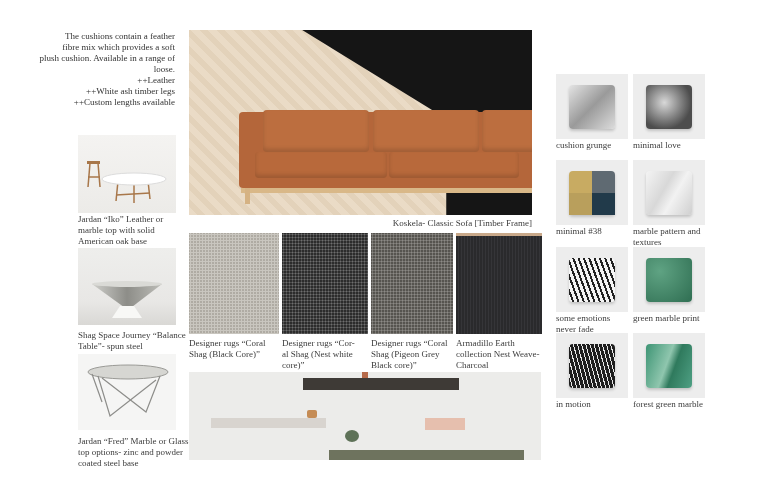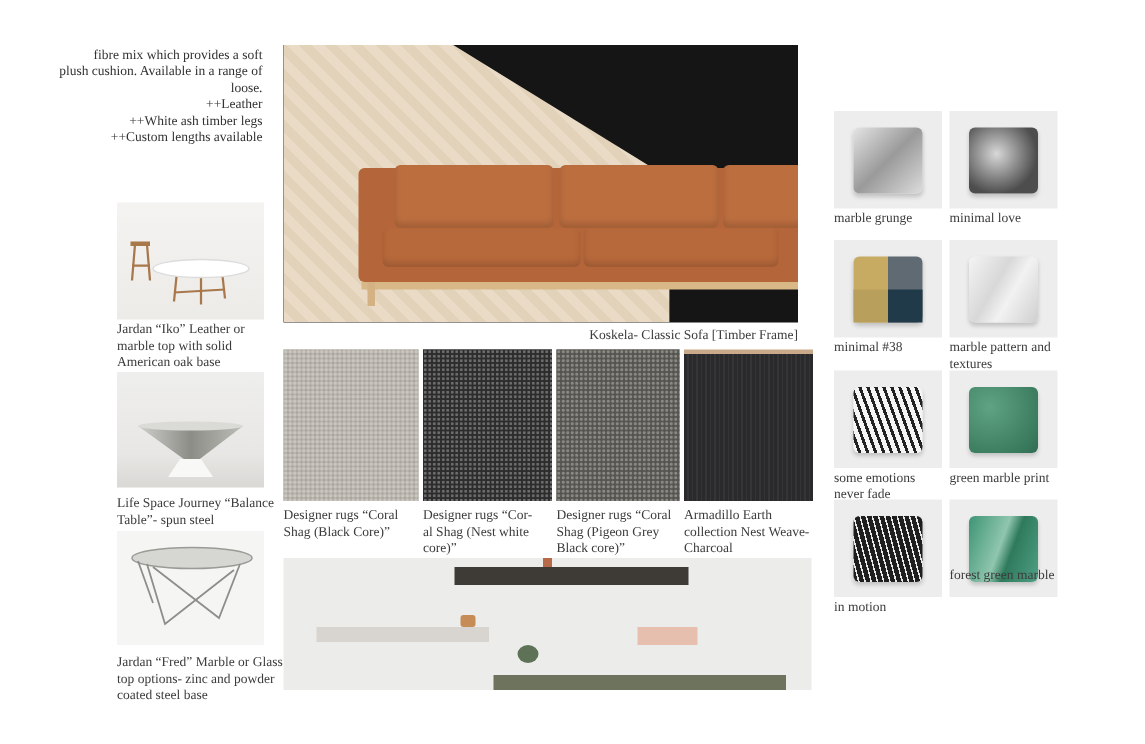--- a/index.html
+++ b/index.html
@@ -47,6 +47,7 @@
 <body>
 
 <div id="design-details" class="abs">
+  <div>The cushions contain a feather</div>
   <div>fibre mix which provides a soft</div>
   <div>plush cushion. Available in a range of</div>
   <div>loose.</div>

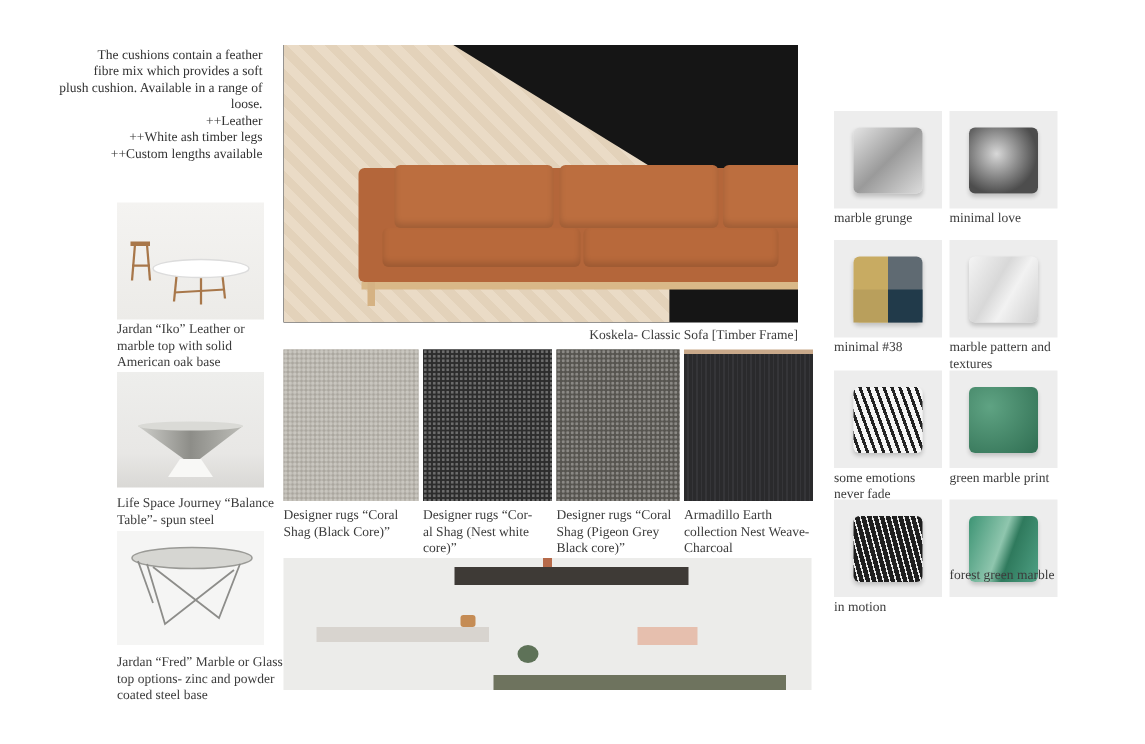--- a/index.html
+++ b/index.html
@@ -164,7 +164,7 @@
   <div class="pillow" style="background:linear-gradient(135deg,#e4e4e4,#9a9a9a 50%,#dcdcdc);"></div>
 </div>
 <div class="abs cap pcap" style="left:556px;top:140px;">
-    <div>marble grunge</div>
+    <div>cushion grunge</div>
   </div>
 
 <div class="abs pillow-tile" style="left:633px;top:74px;">

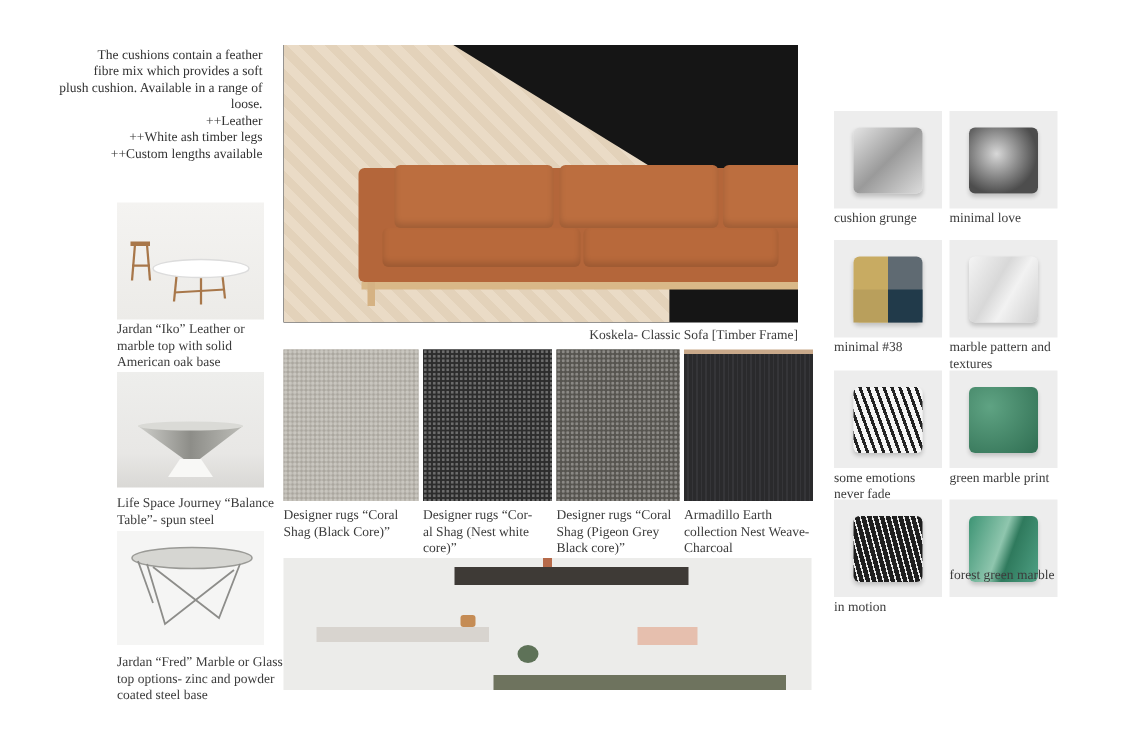--- a/index.html
+++ b/index.html
@@ -92,7 +92,7 @@
   </svg>
 </div>
 <div class="abs cap" style="left:78px;top:330px;width:110px;">
-  <div>Life Space Journey “Balance</div>
+  <div>Shag Space Journey “Balance</div>
   <div>Table”- spun steel</div>
 </div>
 

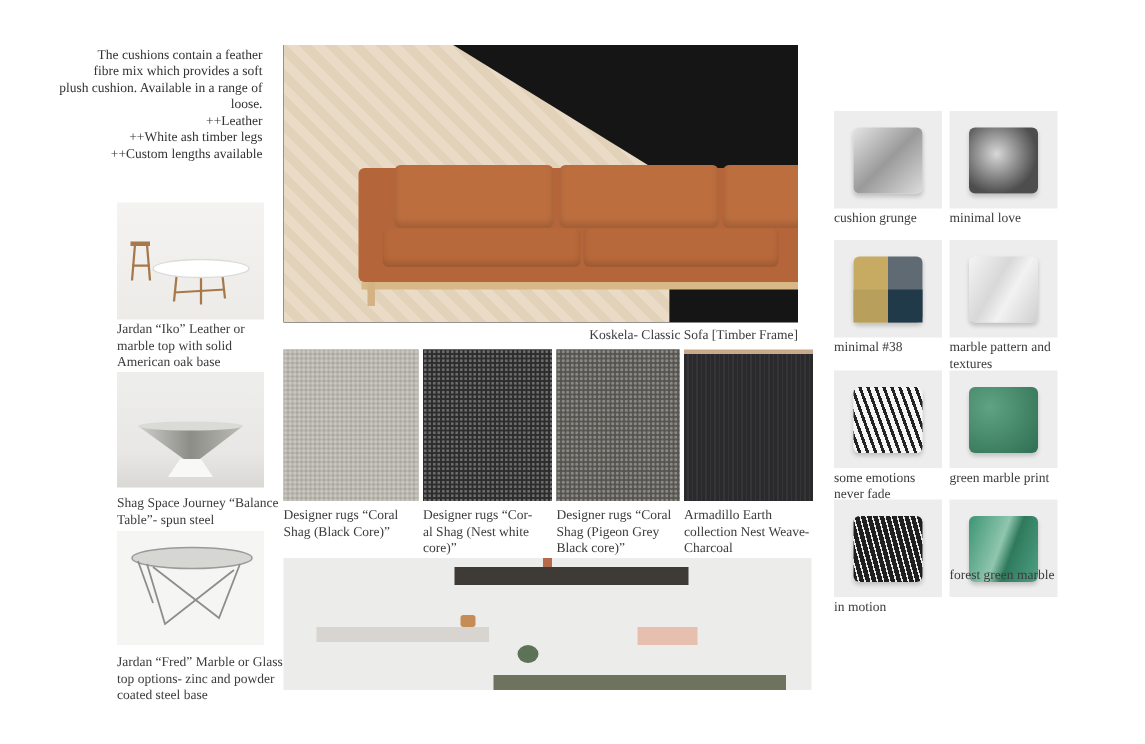--- a/index.html
+++ b/index.html
@@ -217,7 +217,7 @@
 <div class="abs pillow-tile" style="left:633px;top:333px;">
   <div class="pillow" style="background:linear-gradient(110deg,#3d9474,#8fc6ae 45%,#2f7a5d 60%,#4fa084);"></div>
 </div>
-<div class="abs cap pcap" style="left:633px;top:378px;width:90px;">
+<div class="abs cap pcap" style="left:633px;top:399px;width:90px;">
     <div>forest green marble</div>
   </div>
 

